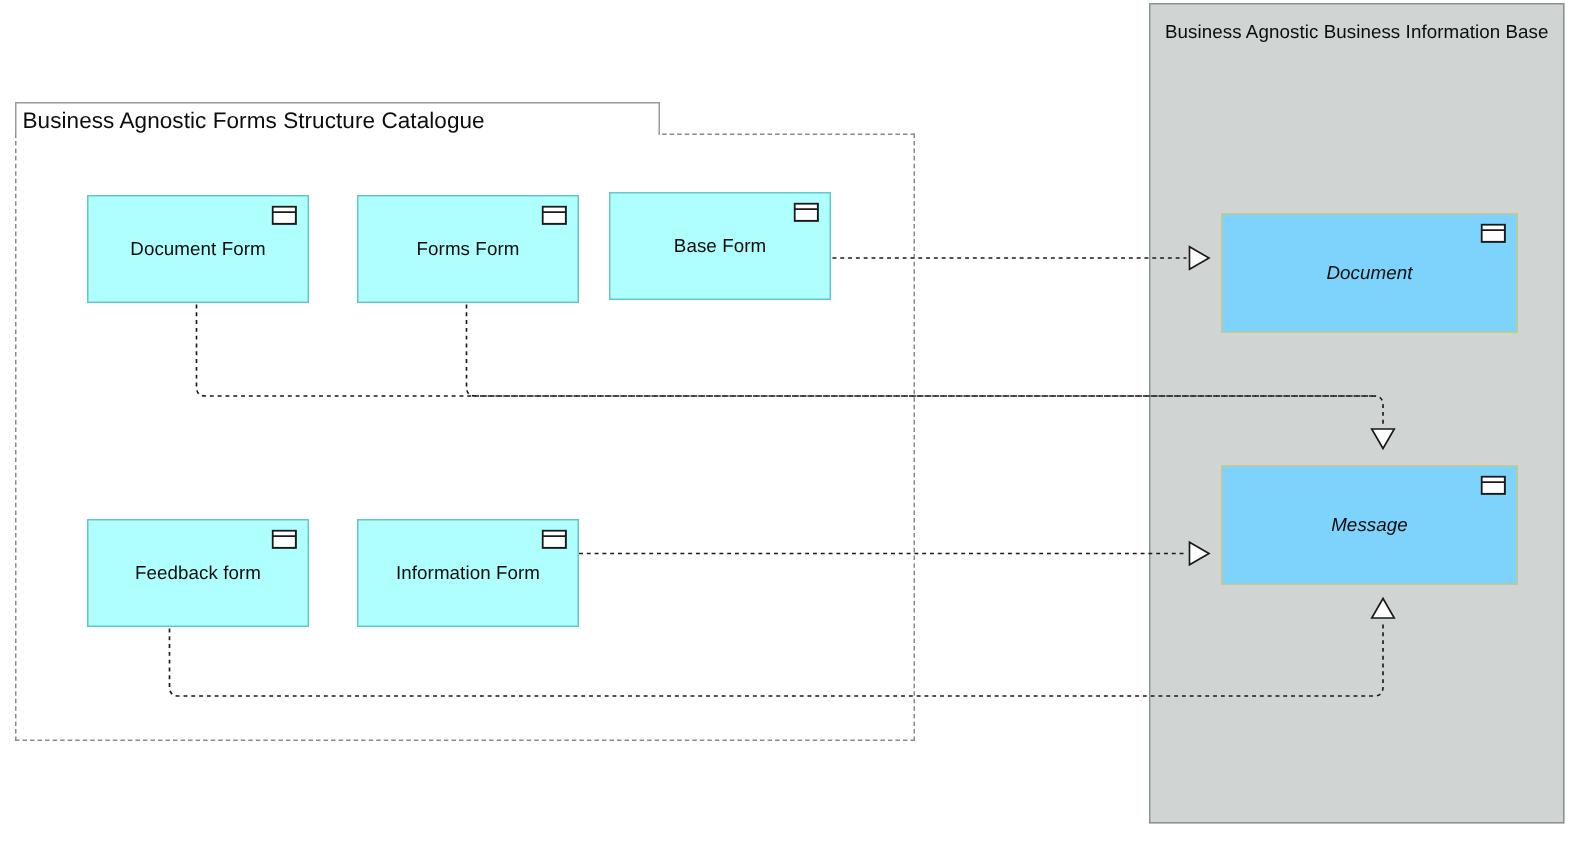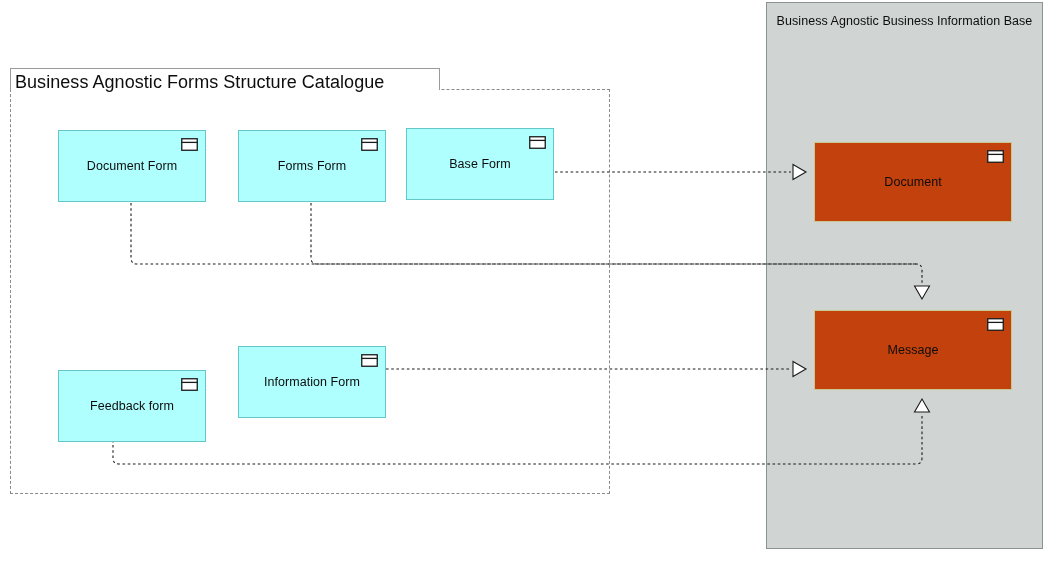--- a/index.html
+++ b/index.html
@@ -56,7 +56,7 @@
   }
   .group-tab-label {
     position: absolute;
-    font-size: 18px;
+    font-size: 15px;
     color: #0d0d0d;
     white-space: nowrap;
     letter-spacing: 0.05px;

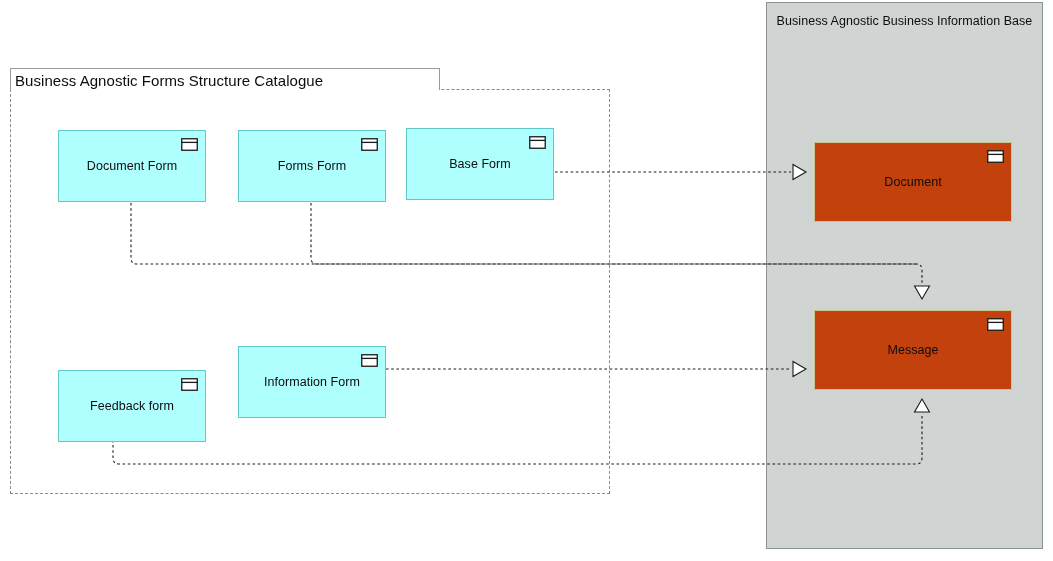--- a/index.html
+++ b/index.html
@@ -76,8 +76,9 @@
     border-color: #64c8c8;
   }
   .node.yellow {
-    background: #c2410c;
+    background: #7dd3fc;
     border-color: #c8c88c;
+    font-style: italic;
   }
   .node-label {
     font-size: 12.5px;

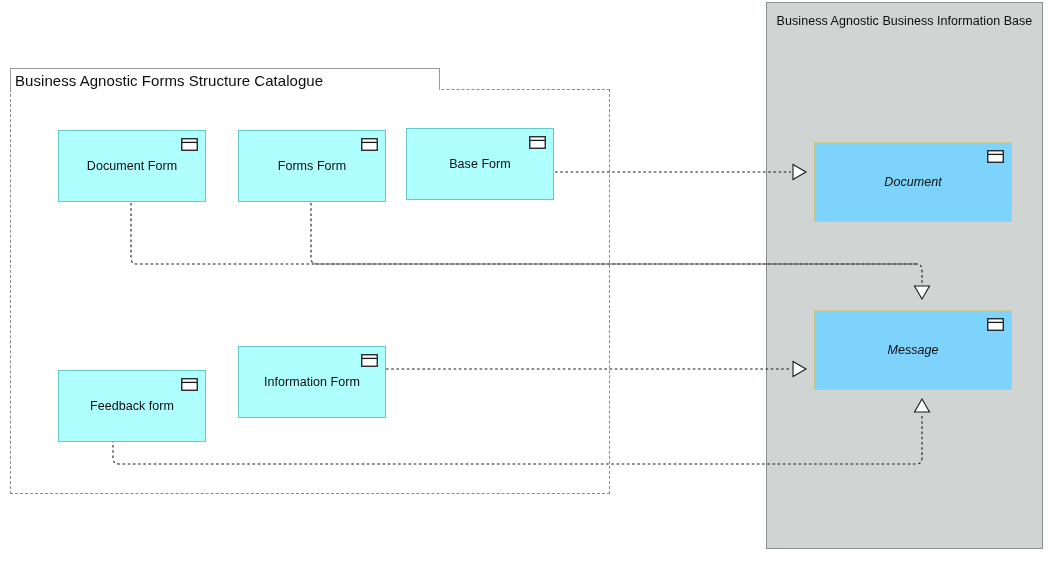--- a/index.html
+++ b/index.html
@@ -165,7 +165,7 @@
           </svg></span>
         <span class="node-label">Base Form</span>
       </div>
-      <div class="node cyan" style="left: 58px; top: 346px; width: 148px; height: 72px; margin-top: 24px;">
+      <div class="node cyan" style="left: 58px; top: 346px; width: 148px; height: 72px;">
         <span class="bo-icon"><svg viewBox="0 0 17 13" width="17" height="13">
             <rect x="0.75" y="0.75" width="15.5" height="11.5" fill="#ffffff" stroke="#1a1a1a" stroke-width="1.3"></rect>
             <line x1="0.75" y1="4.4" x2="16.25" y2="4.4" stroke="#1a1a1a" stroke-width="1.3"></line>

